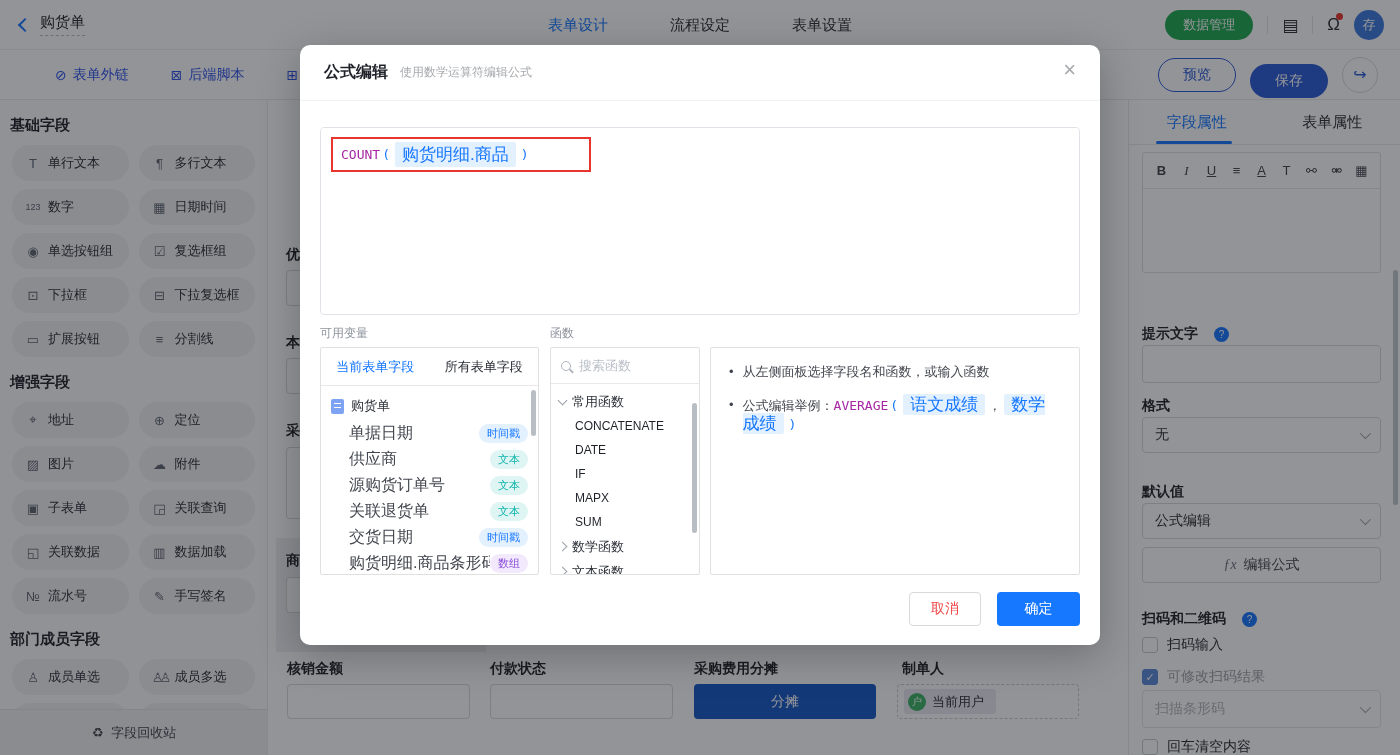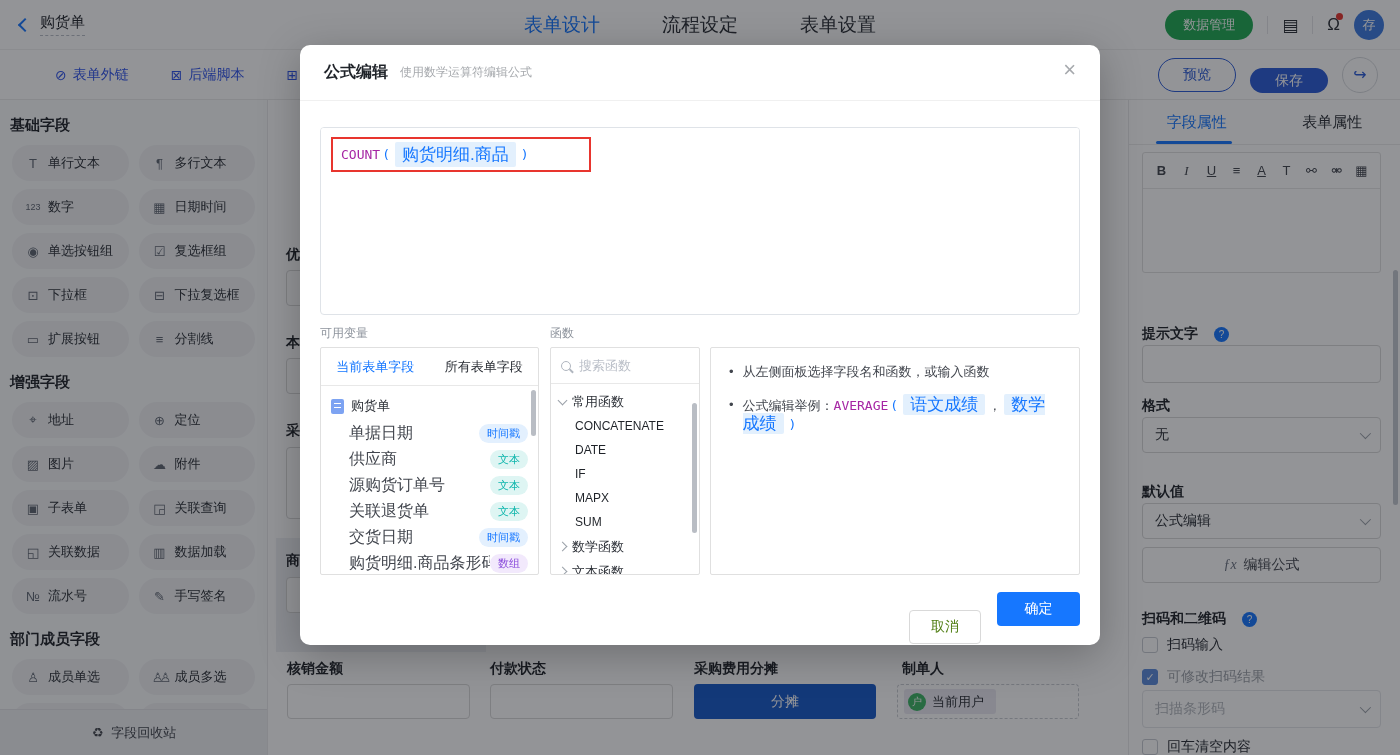--- a/index.html
+++ b/index.html
@@ -12,7 +12,7 @@
   .chev-left { width:10px; height:10px; border-left:2px solid #1677ff; border-bottom:2px solid #1677ff; transform:rotate(45deg); }
   .form-title { font-size:15px; color:#1f2329; border-bottom:1px dashed #b9bec7; padding-bottom:3px; }
   .top-tabs { position:absolute; left:50%; top:0; transform:translateX(-50%); height:50px; display:flex; align-items:center; gap:62px; }
-  .top-tab { font-size:19px; color:#2b2f36; cursor:pointer; }
+  .top-tab { font-size:15px; color:#2b2f36; cursor:pointer; }
   .top-tab.active { color:#1677ff; }
   .top-right { position:absolute; right:16px; top:0; height:50px; display:flex; align-items:center; gap:14px; }
   .pill-green { height:30px; padding:0 18px; border-radius:15px; background:#1faa53; color:#fff; font-size:13px; display:flex; align-items:center; }

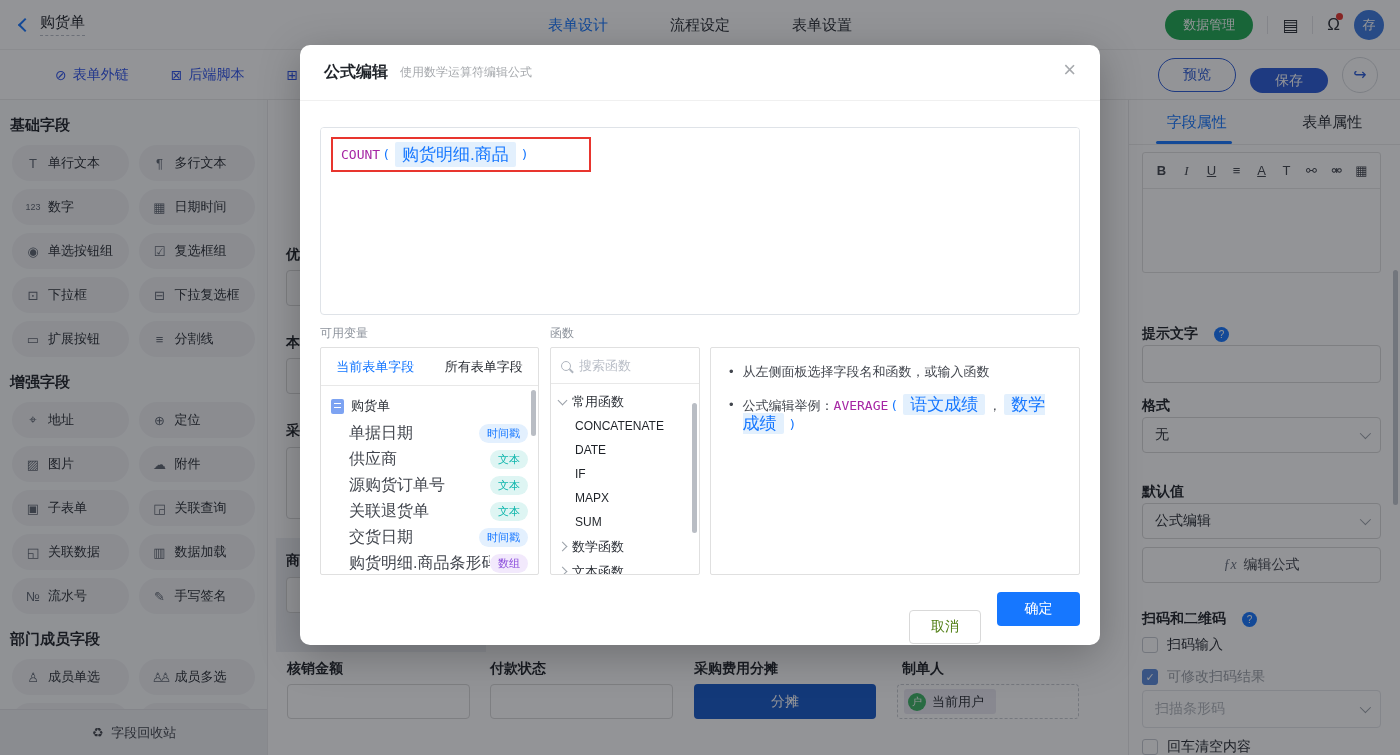--- a/index.html
+++ b/index.html
@@ -28,7 +28,7 @@
   .tb-link .ic { font-size:14px; }
   .tb-right { position:absolute; right:22px; display:flex; align-items:center; gap:14px; }
   .btn-preview { width:78px; height:34px; border-radius:17px; border:1px solid #2a5bd7; color:#2a5bd7; background:#fff; font-size:14px; display:flex; align-items:center; justify-content:center; }
-  .btn-save { width:78px; height:25px; border-radius:17px; background:#2a5bd7; color:#fff; font-size:14px; display:flex; align-items:center; justify-content:center;margin-top:12px; }
+  .btn-save { width:78px; height:34px; border-radius:17px; background:#2a5bd7; color:#fff; font-size:14px; display:flex; align-items:center; justify-content:center;margin-top:12px; }
   .btn-share { width:36px; height:36px; border-radius:50%; border:1px solid #d7dade; background:#fff; color:#2a5bd7; font-size:16px; display:flex; align-items:center; justify-content:center; }
 
   

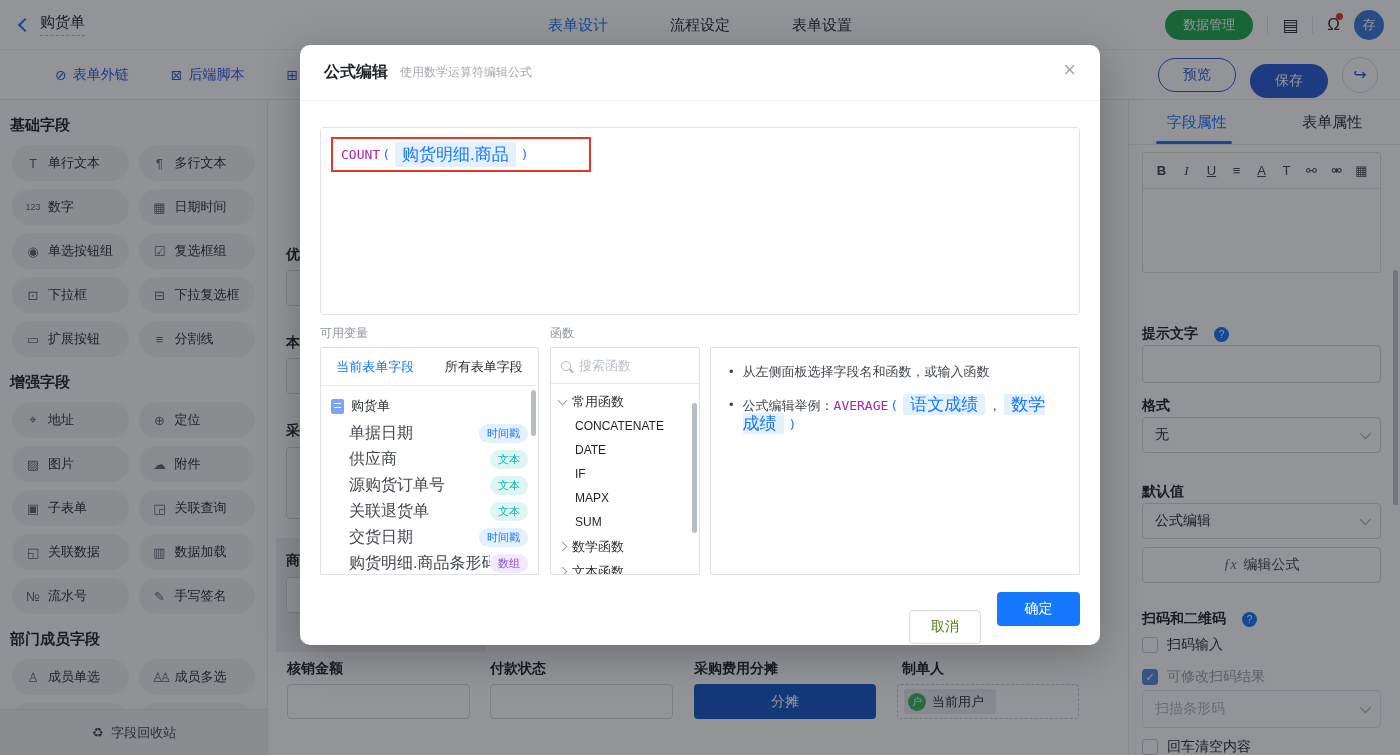--- a/index.html
+++ b/index.html
@@ -118,7 +118,7 @@
   .tip-row { display:flex; gap:9px; margin-bottom:15px; font-size:13px; color:#42464e; line-height:18px; }
   .bullet { color:#42464e; font-size:13px; }
   .m-footer { position:absolute; right:20px; top:547px; display:flex; gap:16px; }
-  .btn-cancel { width:72px; height:34px; border:1px solid #d9d9d9; border-radius:4px; background:#fff; color:#4d7c0f; font-size:14px; display:flex; align-items:center; justify-content:center; cursor:pointer;margin-top:18px; }
+  .btn-cancel { width:72px; height:34px; border:1px solid #d9d9d9; border-radius:4px; background:#fff; color:#ef4444; font-size:14px; display:flex; align-items:center; justify-content:center; cursor:pointer; }
   .btn-ok { width:83px; height:34px; border-radius:4px; background:#1677ff; color:#fff; font-size:14px; display:flex; align-items:center; justify-content:center; cursor:pointer; }
 </style>
 </head>

